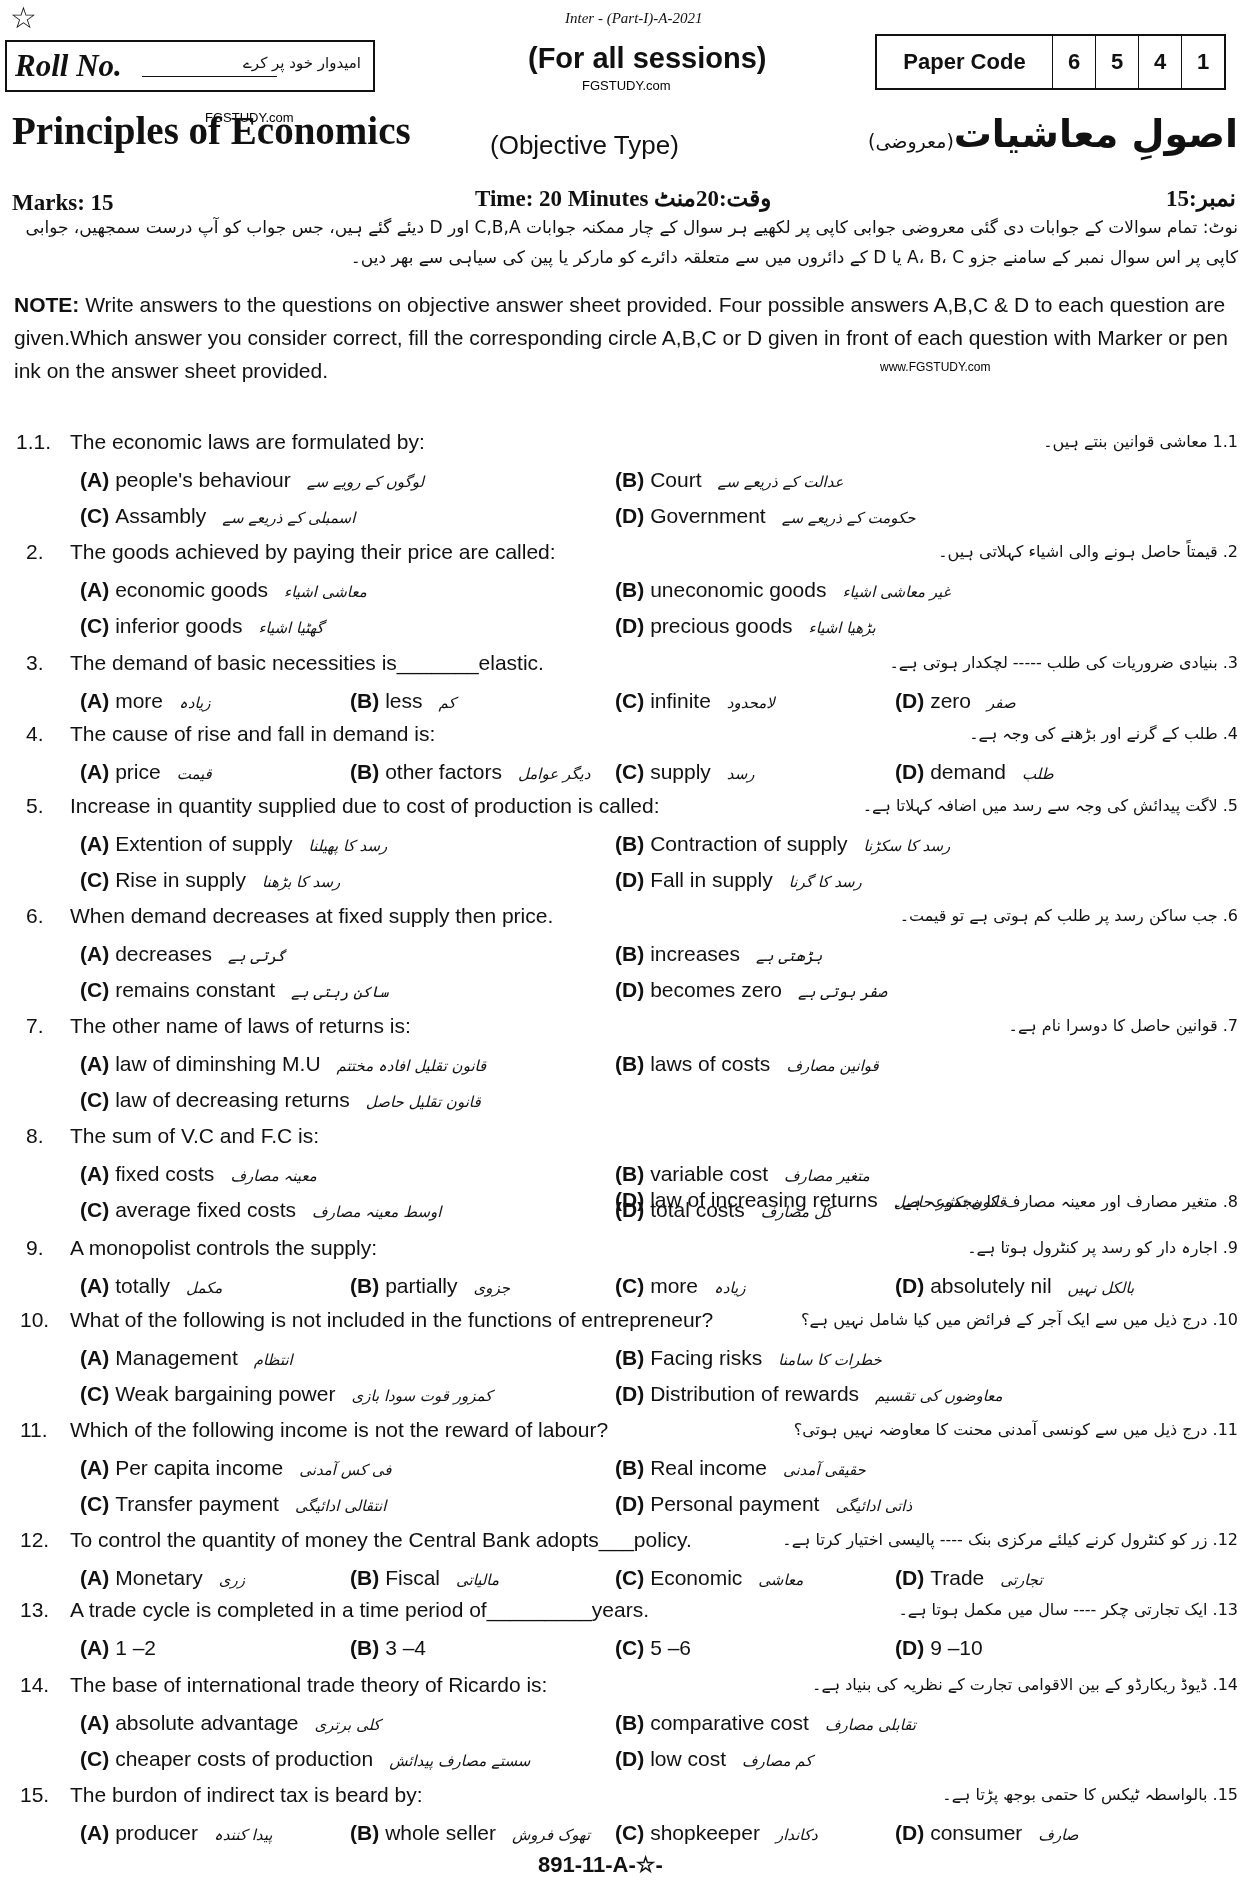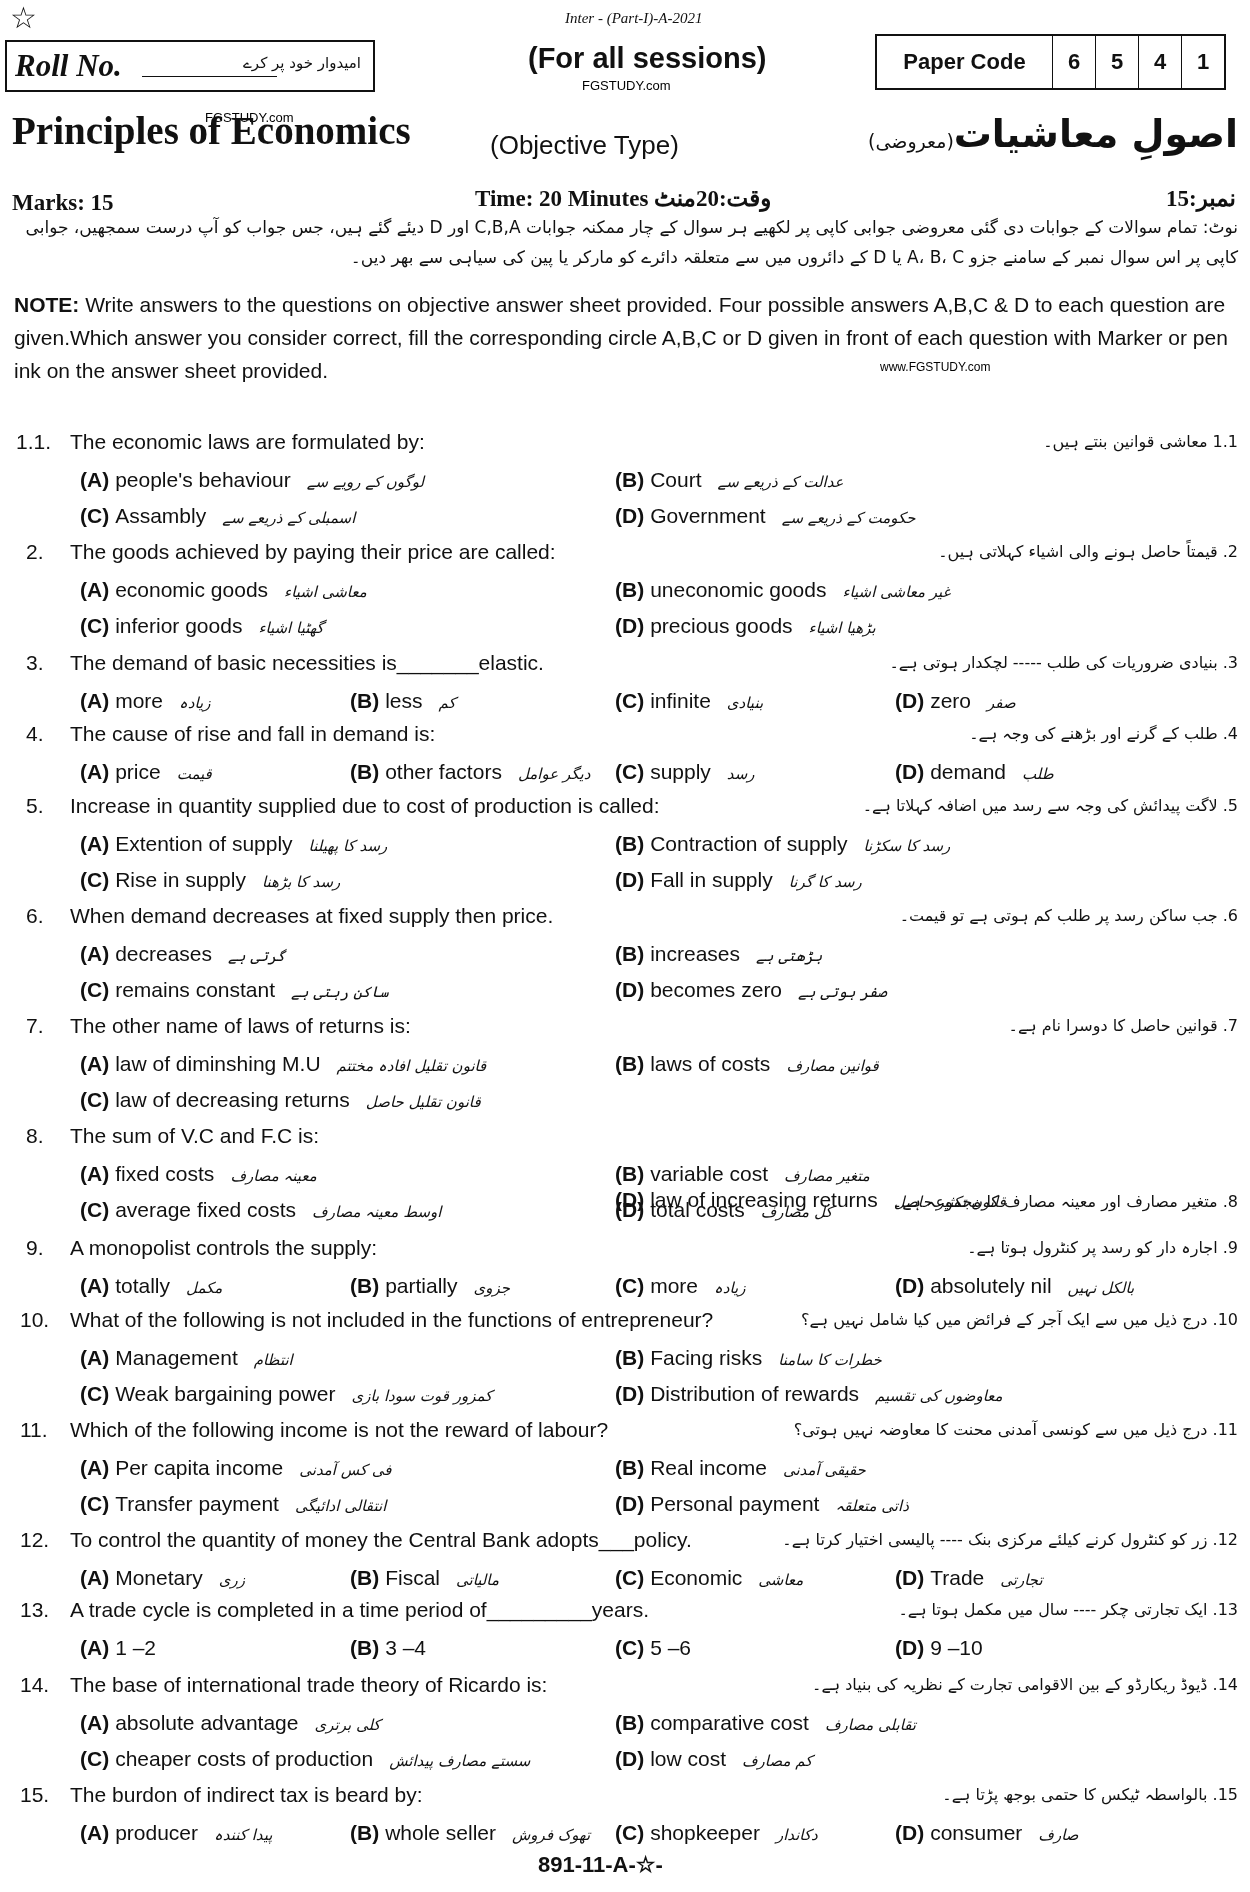--- a/index.html
+++ b/index.html
@@ -97,7 +97,7 @@
     <div class="qur" style="top: 653px;">3. بنیادی ضروریات کی طلب ----- لچکدار ہوتی ہے۔</div>
     <div class="opt" style="left: 80px; top: 689px;"><span class="lbl">(A)</span><span>more</span><span class="ur">زیادہ</span></div>
     <div class="opt" style="left: 350px; top: 689px;"><span class="lbl">(B)</span><span>less</span><span class="ur">کم</span></div>
-    <div class="opt" style="left: 615px; top: 689px;"><span class="lbl">(C)</span><span>infinite</span><span class="ur">بنیادی</span></div>
+    <div class="opt" style="left: 615px; top: 689px;"><span class="lbl">(C)</span><span>infinite</span><span class="ur">لامحدود</span></div>
     <div class="opt" style="left: 895px; top: 689px;"><span class="lbl">(D)</span><span>zero</span><span class="ur">صفر</span></div>
     <div class="q" style="left: 26px; top: 722px;">4.</div>
     <div class="q" style="left: 70px; top: 722px; white-space: nowrap;">The cause of rise and fall in demand is:</div>

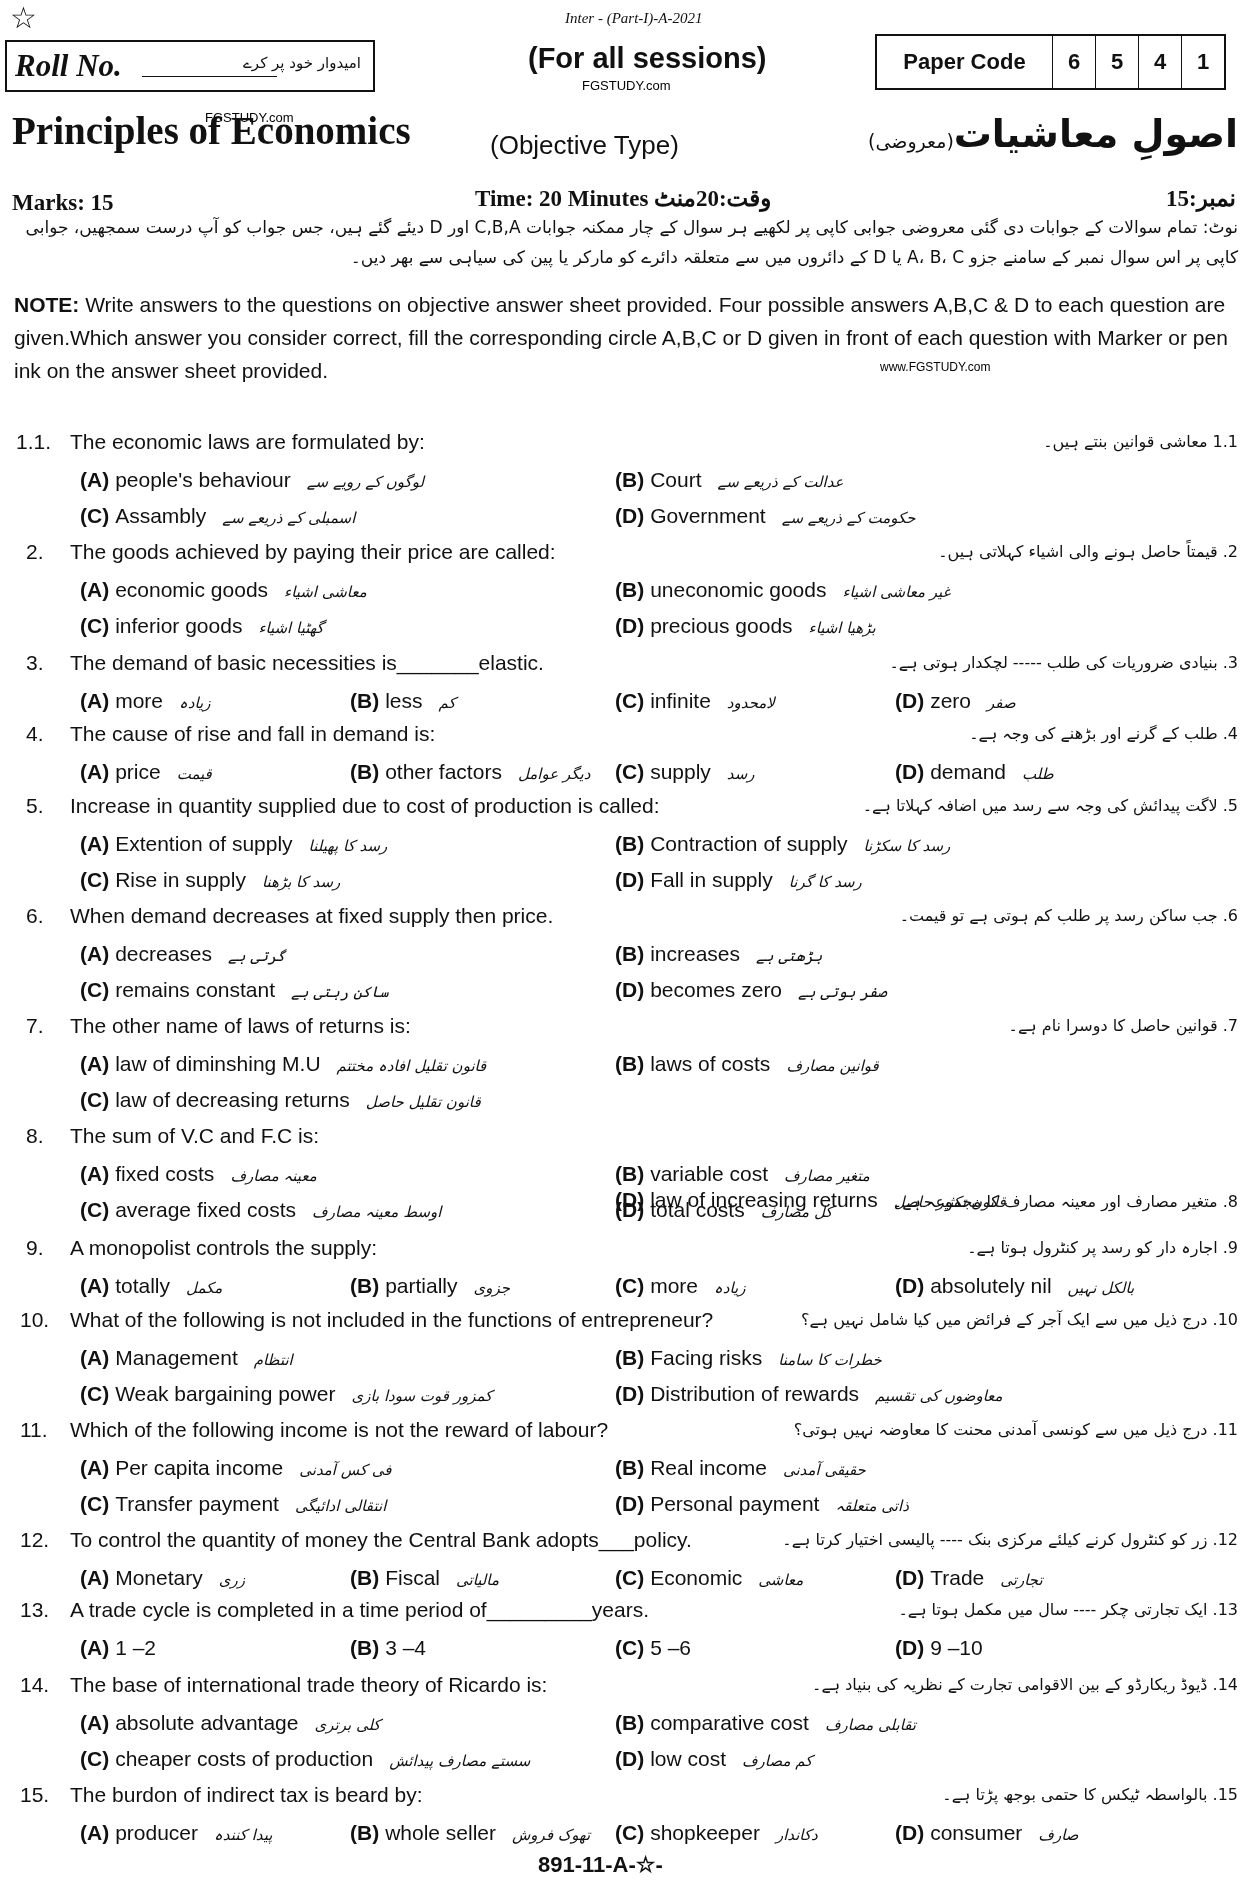--- a/index.html
+++ b/index.html
@@ -154,7 +154,7 @@
     <div class="opt" style="left: 80px; top: 1456px;"><span class="lbl">(A)</span><span>Per capita income</span><span class="ur">فی کس آمدنی</span></div>
     <div class="opt" style="left: 615px; top: 1456px;"><span class="lbl">(B)</span><span>Real income</span><span class="ur">حقیقی آمدنی</span></div>
     <div class="opt" style="left: 80px; top: 1492px; text-align: center;"><span class="lbl">(C)</span><span>Transfer payment</span><span class="ur">انتقالی ادائیگی</span></div>
-    <div class="opt" style="left: 615px; top: 1492px;"><span class="lbl">(D)</span><span>Personal payment</span><span class="ur">ذاتی متعلقہ</span></div>
+    <div class="opt" style="left: 615px; top: 1492px;"><span class="lbl">(D)</span><span>Personal payment</span><span class="ur">ذاتی ادائیگی</span></div>
     <div class="q" style="left: 20px; top: 1528px;">12.</div>
     <div class="q" style="left: 70px; top: 1528px; white-space: nowrap;">To control the quantity of money the Central Bank adopts___policy.</div>
     <div class="qur" style="top: 1530px;">12. زر کو کنٹرول کرنے کیلئے مرکزی بنک ---- پالیسی اختیار کرتا ہے۔</div>

